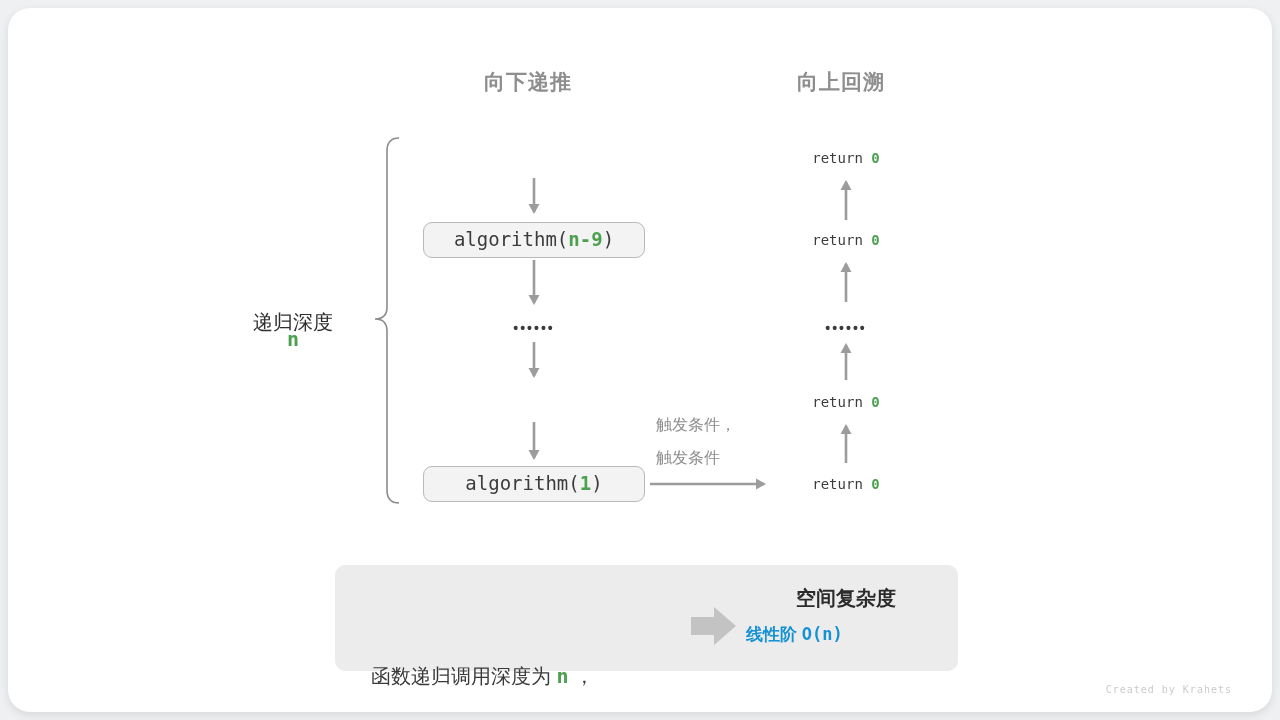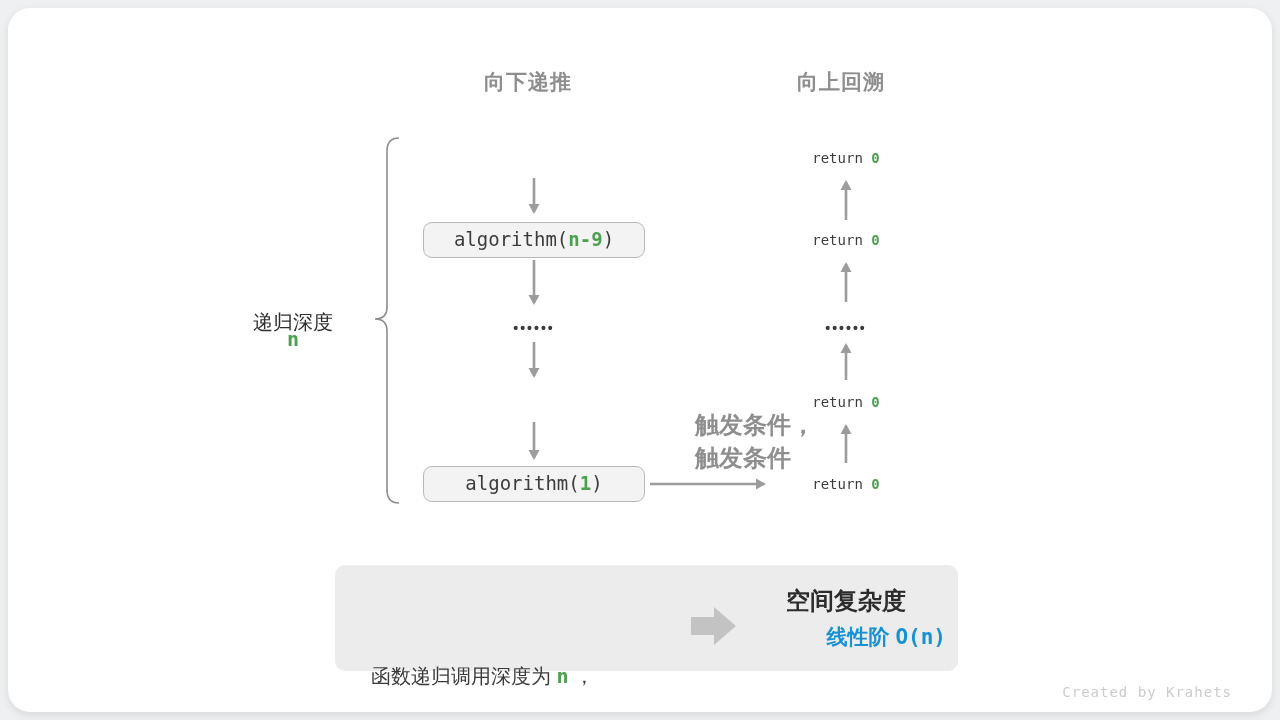--- a/index.html
+++ b/index.html
@@ -58,8 +58,8 @@
     font-family:"DejaVu Sans Mono","Liberation Mono",monospace;
   }
   .note{
-    position:absolute;left:687px;top:400px;
-    font-size:24px;font-weight:bold;color:var(--gray-label);line-height:33px;
+    position:absolute;left:648px;top:400px;
+    font-size:16px;font-weight:normal;color:var(--gray-label);line-height:33px;
   }
   .summary{
     position:absolute;left:327px;top:557px;width:623px;height:106px;

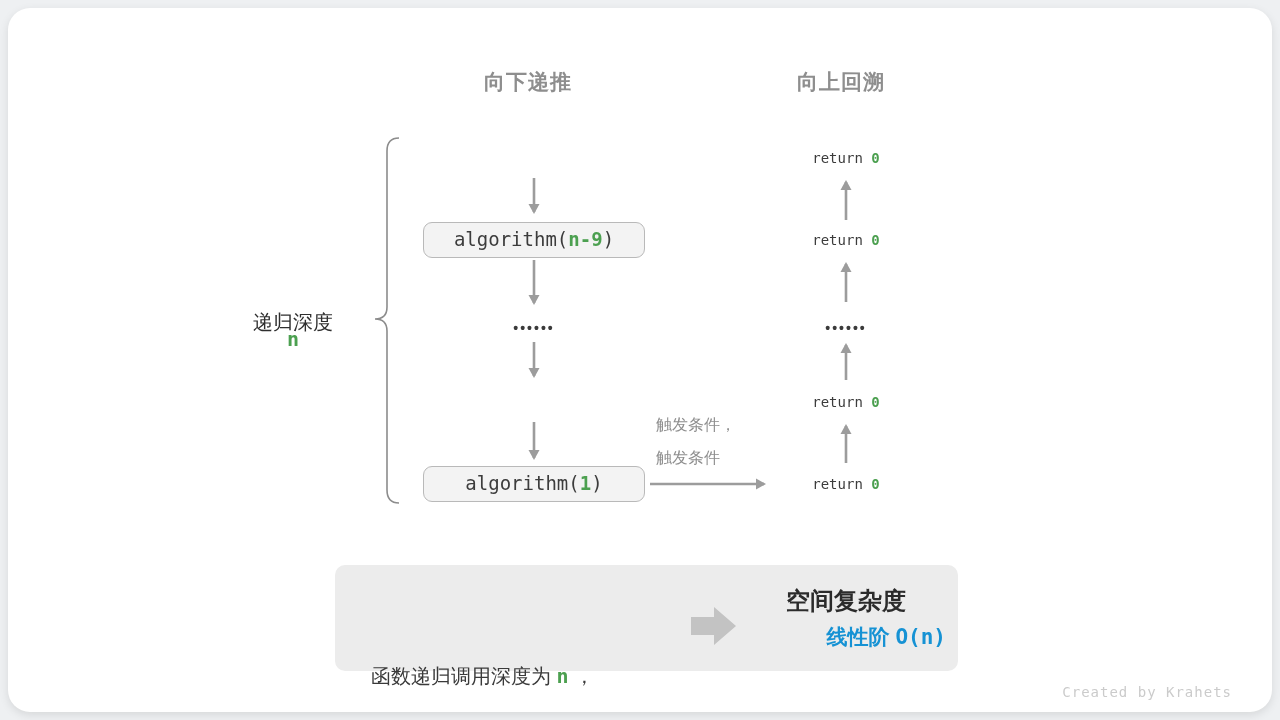--- a/index.html
+++ b/index.html
@@ -71,7 +71,7 @@
   }
   .sum-title{
     position:absolute;left:421px;top:20px;width:180px;text-align:center;
-    font-size:24px;font-weight:bold;color:#2b2b2b;
+    font-size:20px;font-weight:bold;color:#2b2b2b;
   }
   .sum-result{
     position:absolute;left:411px;top:58px;width:200px;text-align:right;

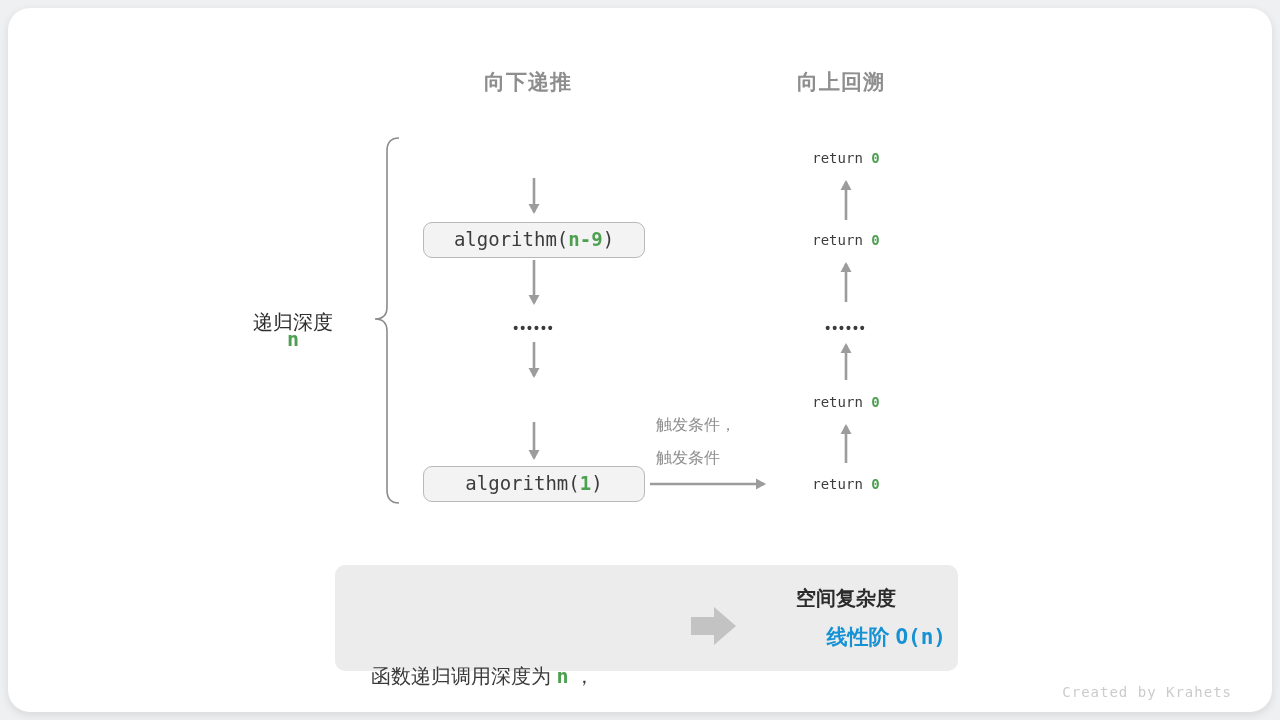--- a/index.html
+++ b/index.html
@@ -74,8 +74,8 @@
     font-size:20px;font-weight:bold;color:#2b2b2b;
   }
   .sum-result{
-    position:absolute;left:411px;top:58px;width:200px;text-align:right;
-    font-size:21px;font-weight:bold;color:var(--blue);
+    position:absolute;left:411px;top:58px;width:200px;text-align:left;
+    font-size:17px;font-weight:bold;color:var(--blue);
   }
   .sum-result .mono{font-weight:bold;}
   .watermark{

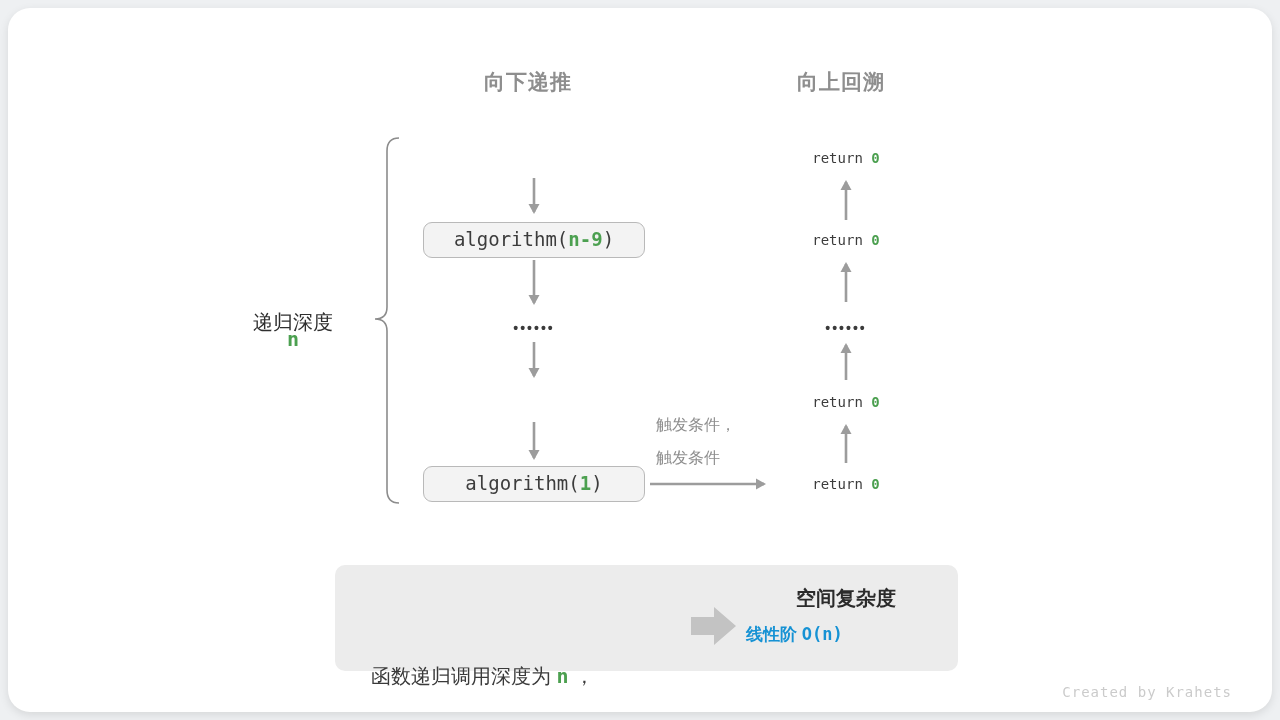--- a/index.html
+++ b/index.html
@@ -81,7 +81,7 @@
   .watermark{
     position:absolute;right:40px;top:676px;
     font-family:"DejaVu Sans Mono","Liberation Mono",monospace;
-    font-size:14px;color:#cbcbcb;letter-spacing:1px;
+    font-size:10px;color:#cbcbcb;letter-spacing:1px;
   }
   .overlay{position:absolute;left:0;top:0;pointer-events:none;}
 </style>

